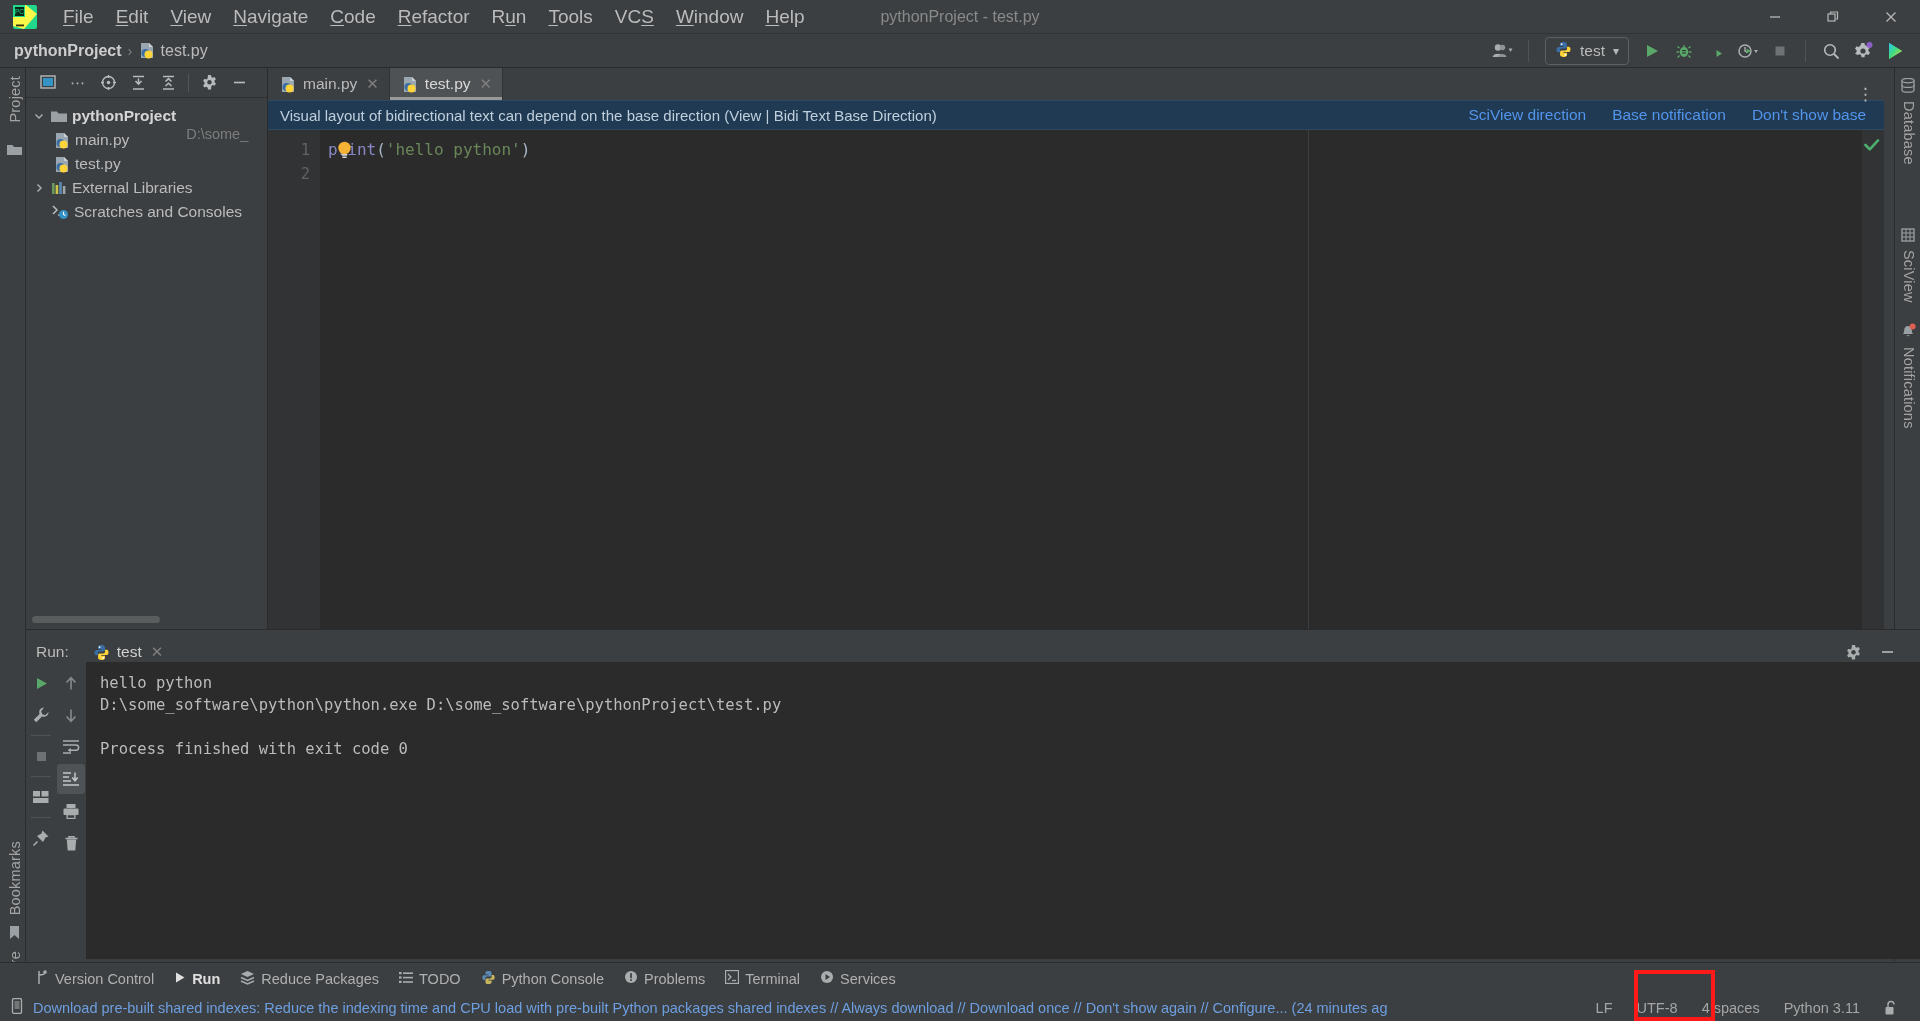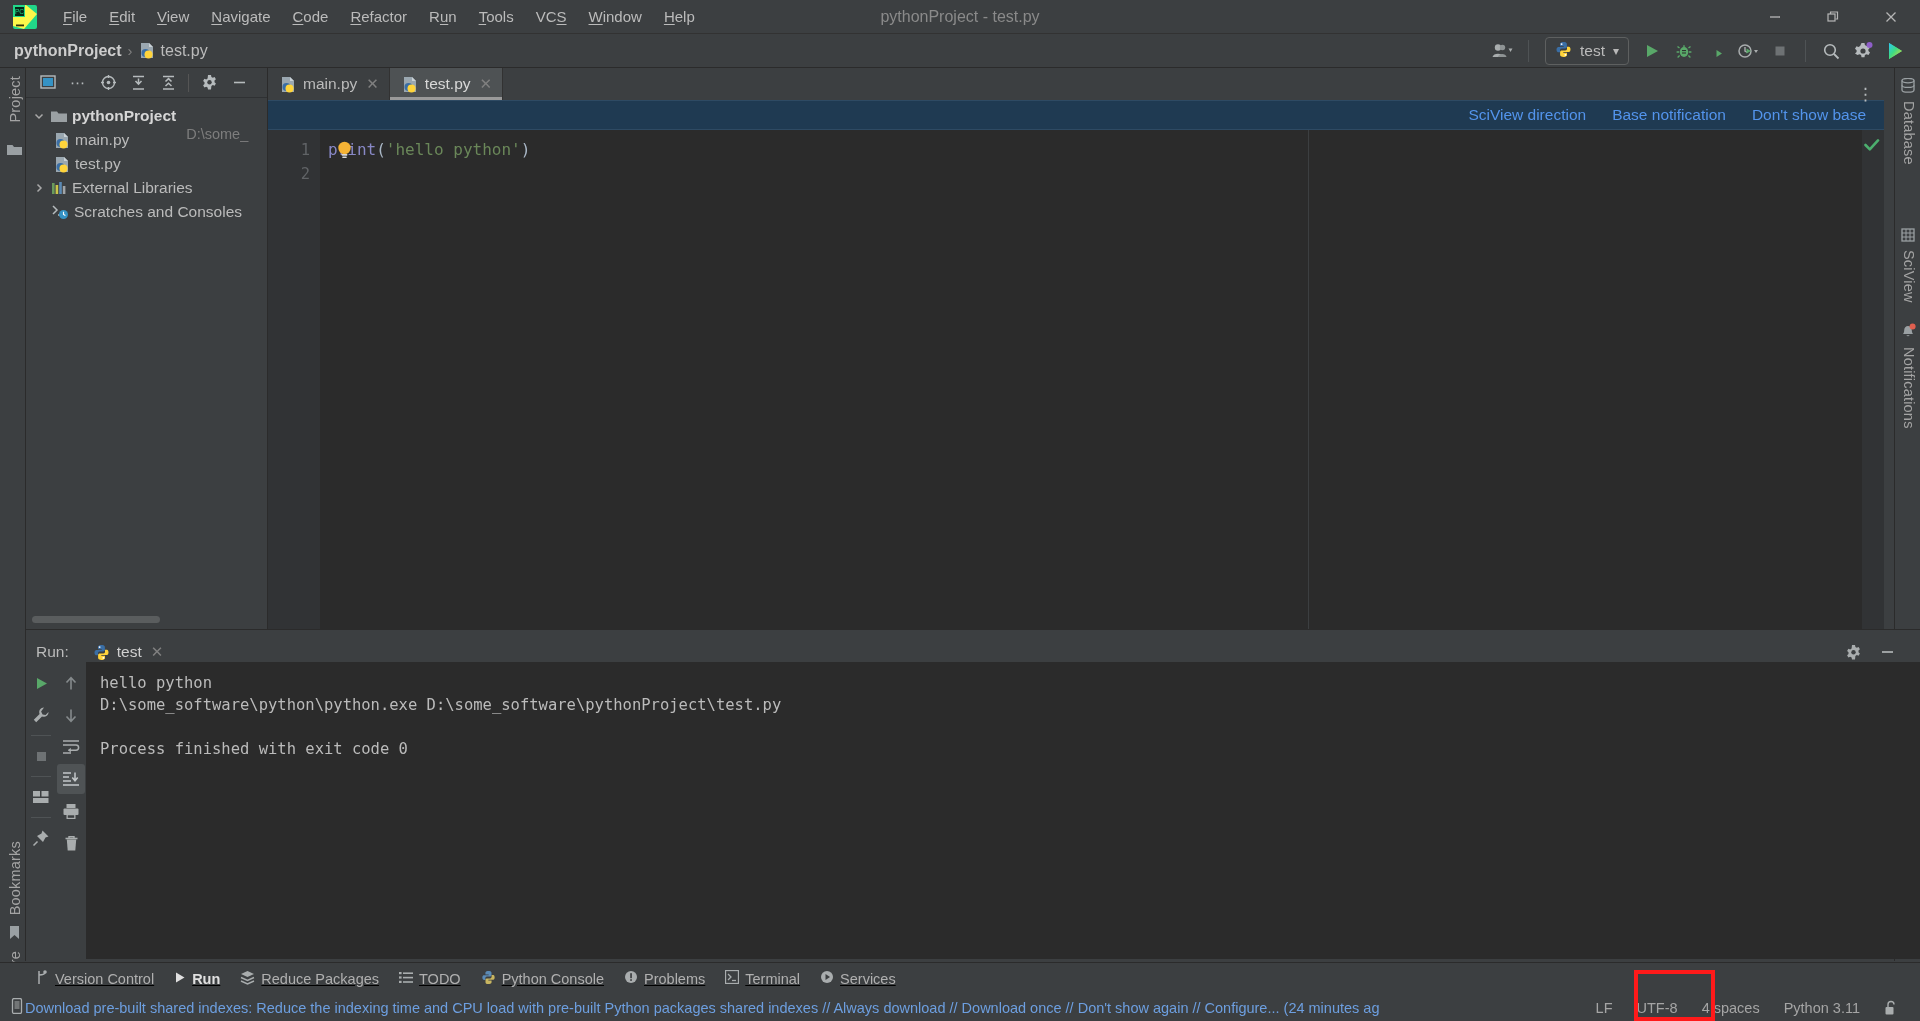--- a/index.html
+++ b/index.html
@@ -21,7 +21,7 @@
   .logo { width: 26px; height: 26px; margin-left: 12px; margin-right: 14px; position: relative; }
   .menubar { display: flex; align-items: center; gap: 0px; }
   .menu-item {
-    color: #bbbbbb; font-size: 15px; padding: 4px 11px; cursor: default;
+    color: #bbbbbb; font-size: 19px; padding: 4px 11px; cursor: default;
     white-space: nowrap;
   }
   .menu-item u { text-decoration: underline; text-underline-offset: 2px; }

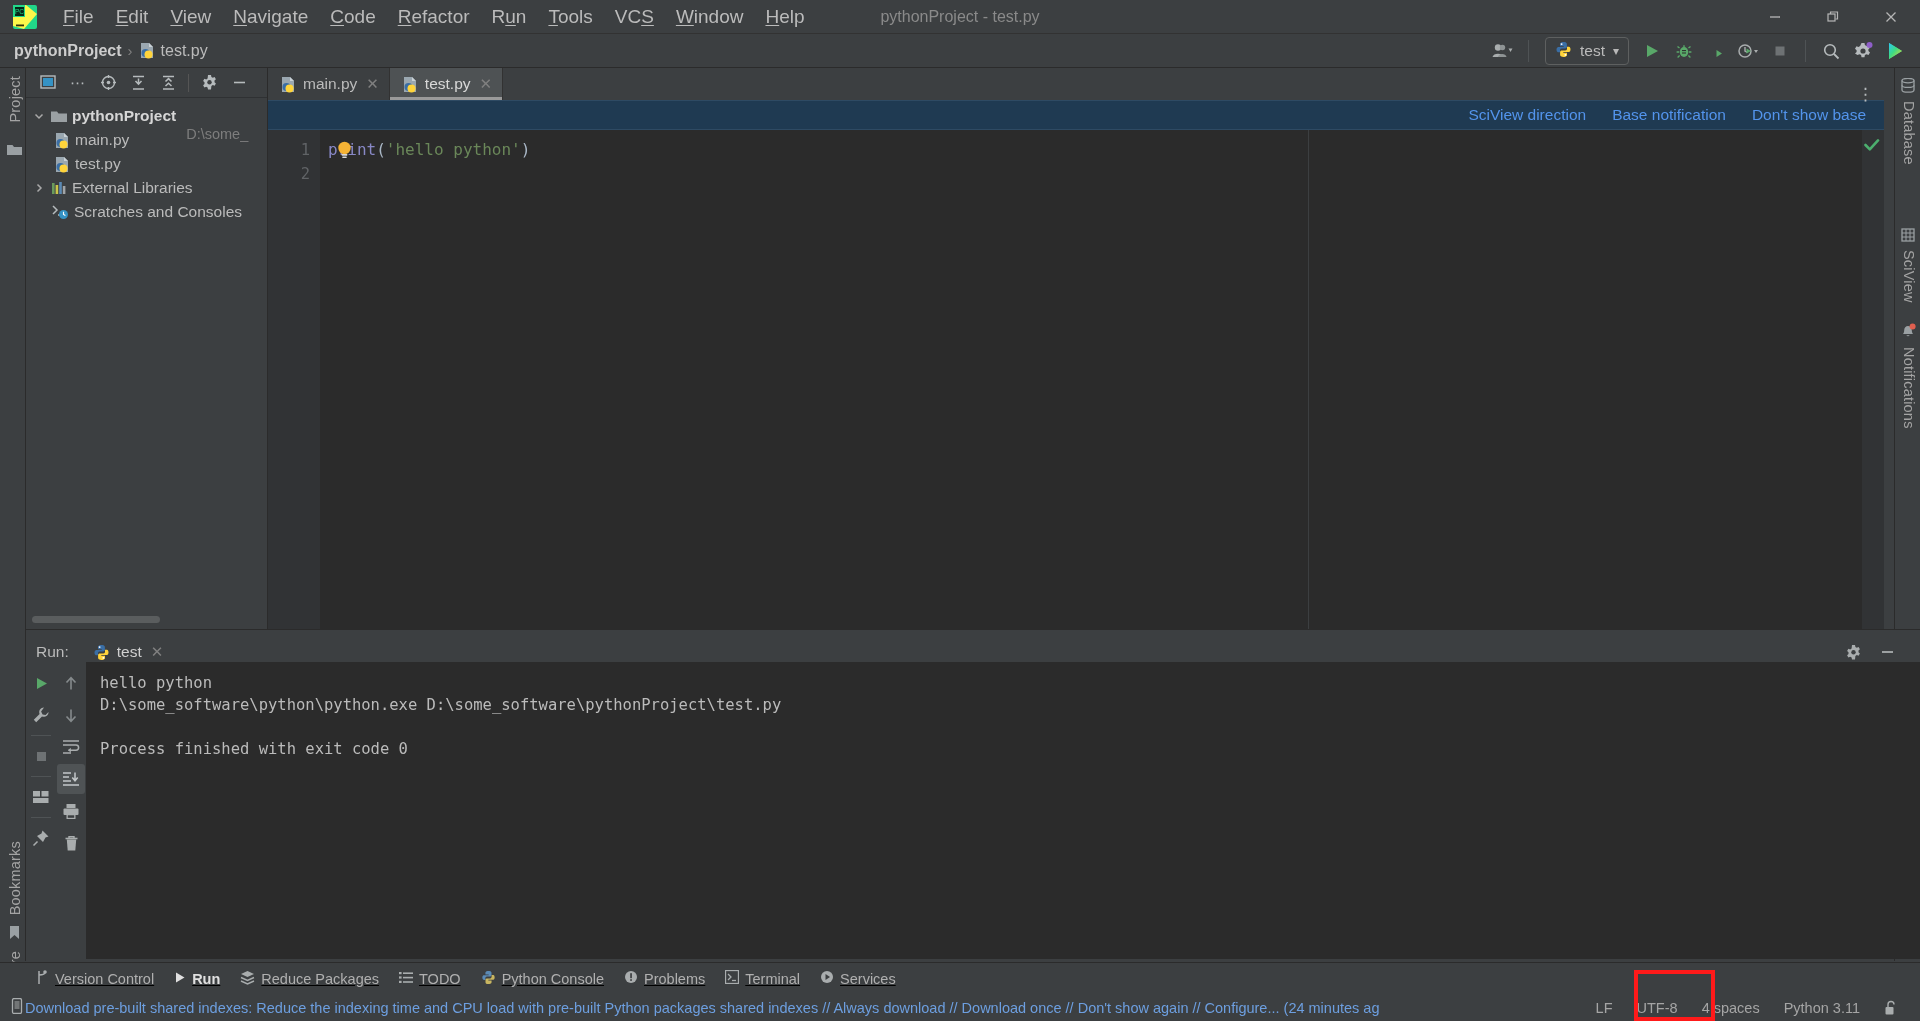--- a/index.html
+++ b/index.html
@@ -523,6 +523,7 @@
     </div>
 
     <div class="notifbar">
+      <span>Visual layout of bidirectional text can depend on the base direction (View | Bidi Text Base Direction)</span>
       <span class="notif-actions">
         <span class="notif-link">SciView direction</span>
         <span class="notif-link">Base notification</span>

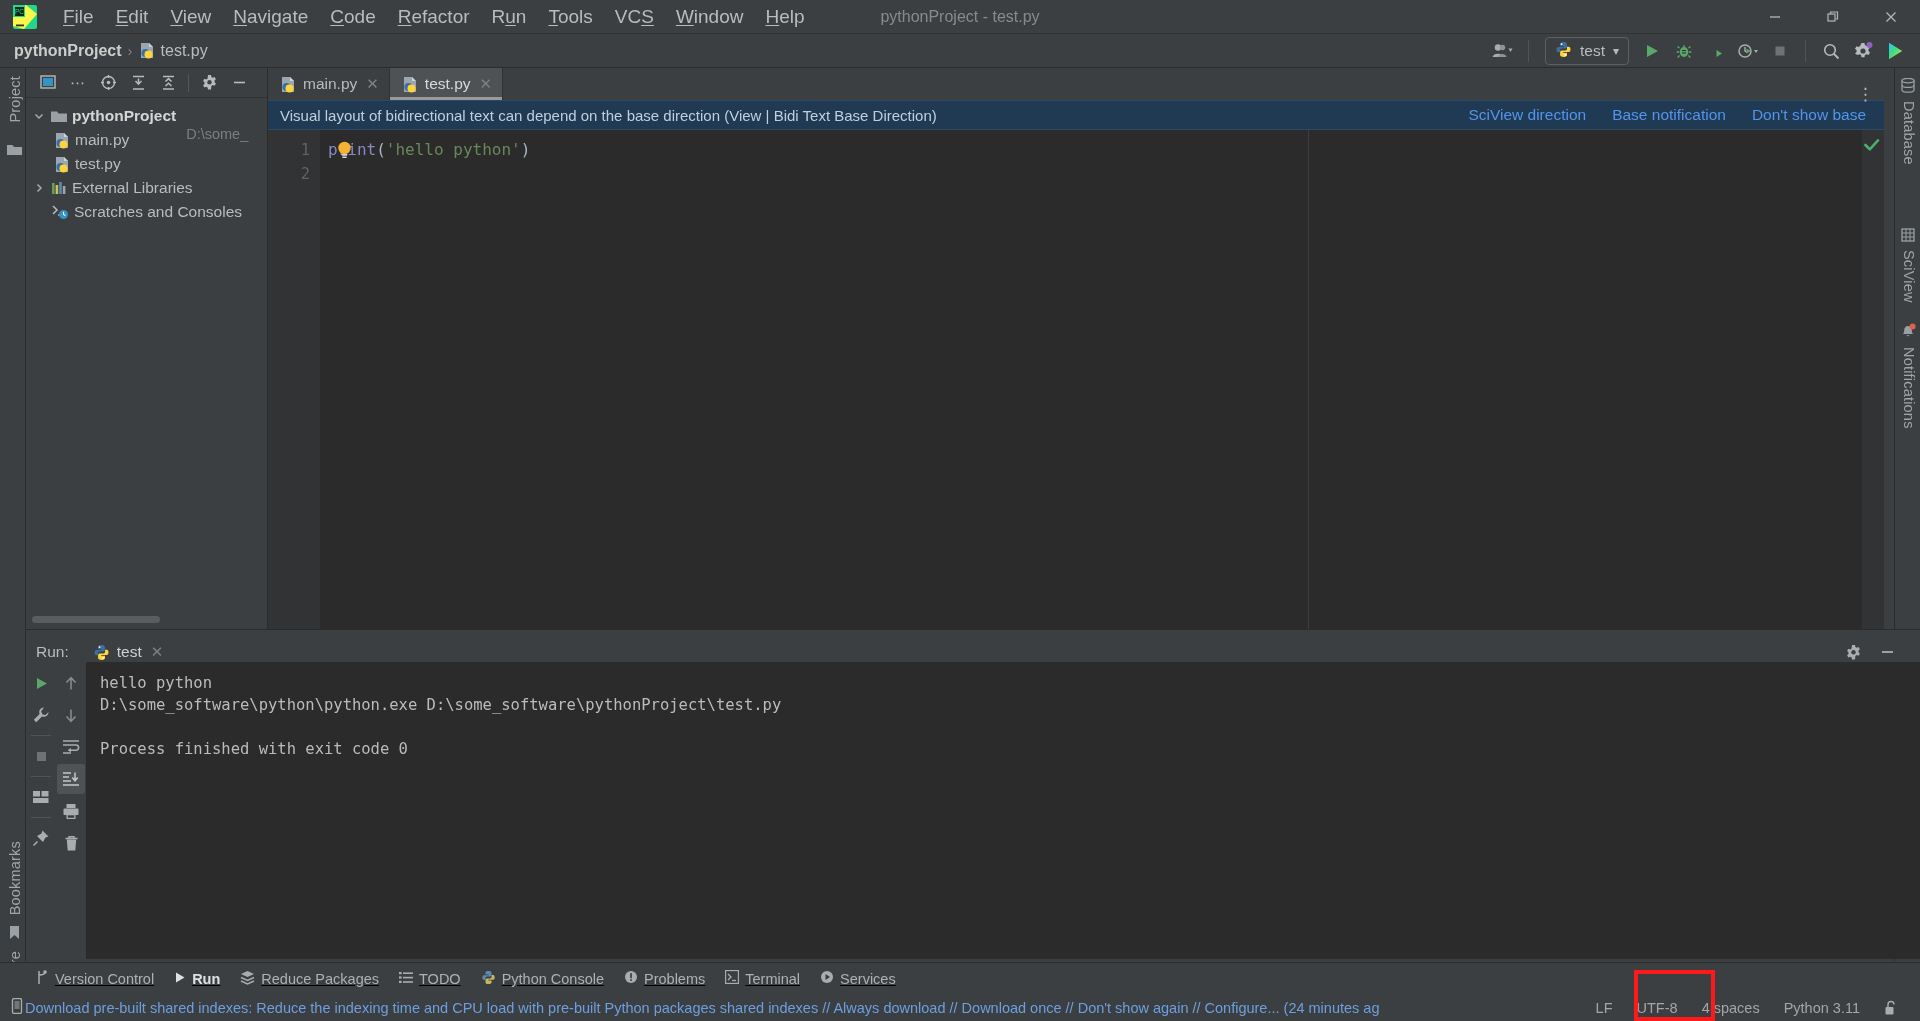--- a/index.html
+++ b/index.html
@@ -139,7 +139,6 @@
     position: absolute; left: 0; bottom: 27px; width: 1920px; height: 32px;
     background: #3c3f41; border-top: 1px solid #2b2b2b; display: flex; align-items: center;
     padding-left: 26px;
-    text-decoration: underline;
   }
   .bb-item { display: flex; align-items: center; gap: 6px; height: 28px; padding: 0 10px; color: #b0b0b0; font-size: 14.5px; border-radius: 3px; }
   .bb-item.active { color: #e0e0e0; font-weight: bold; }

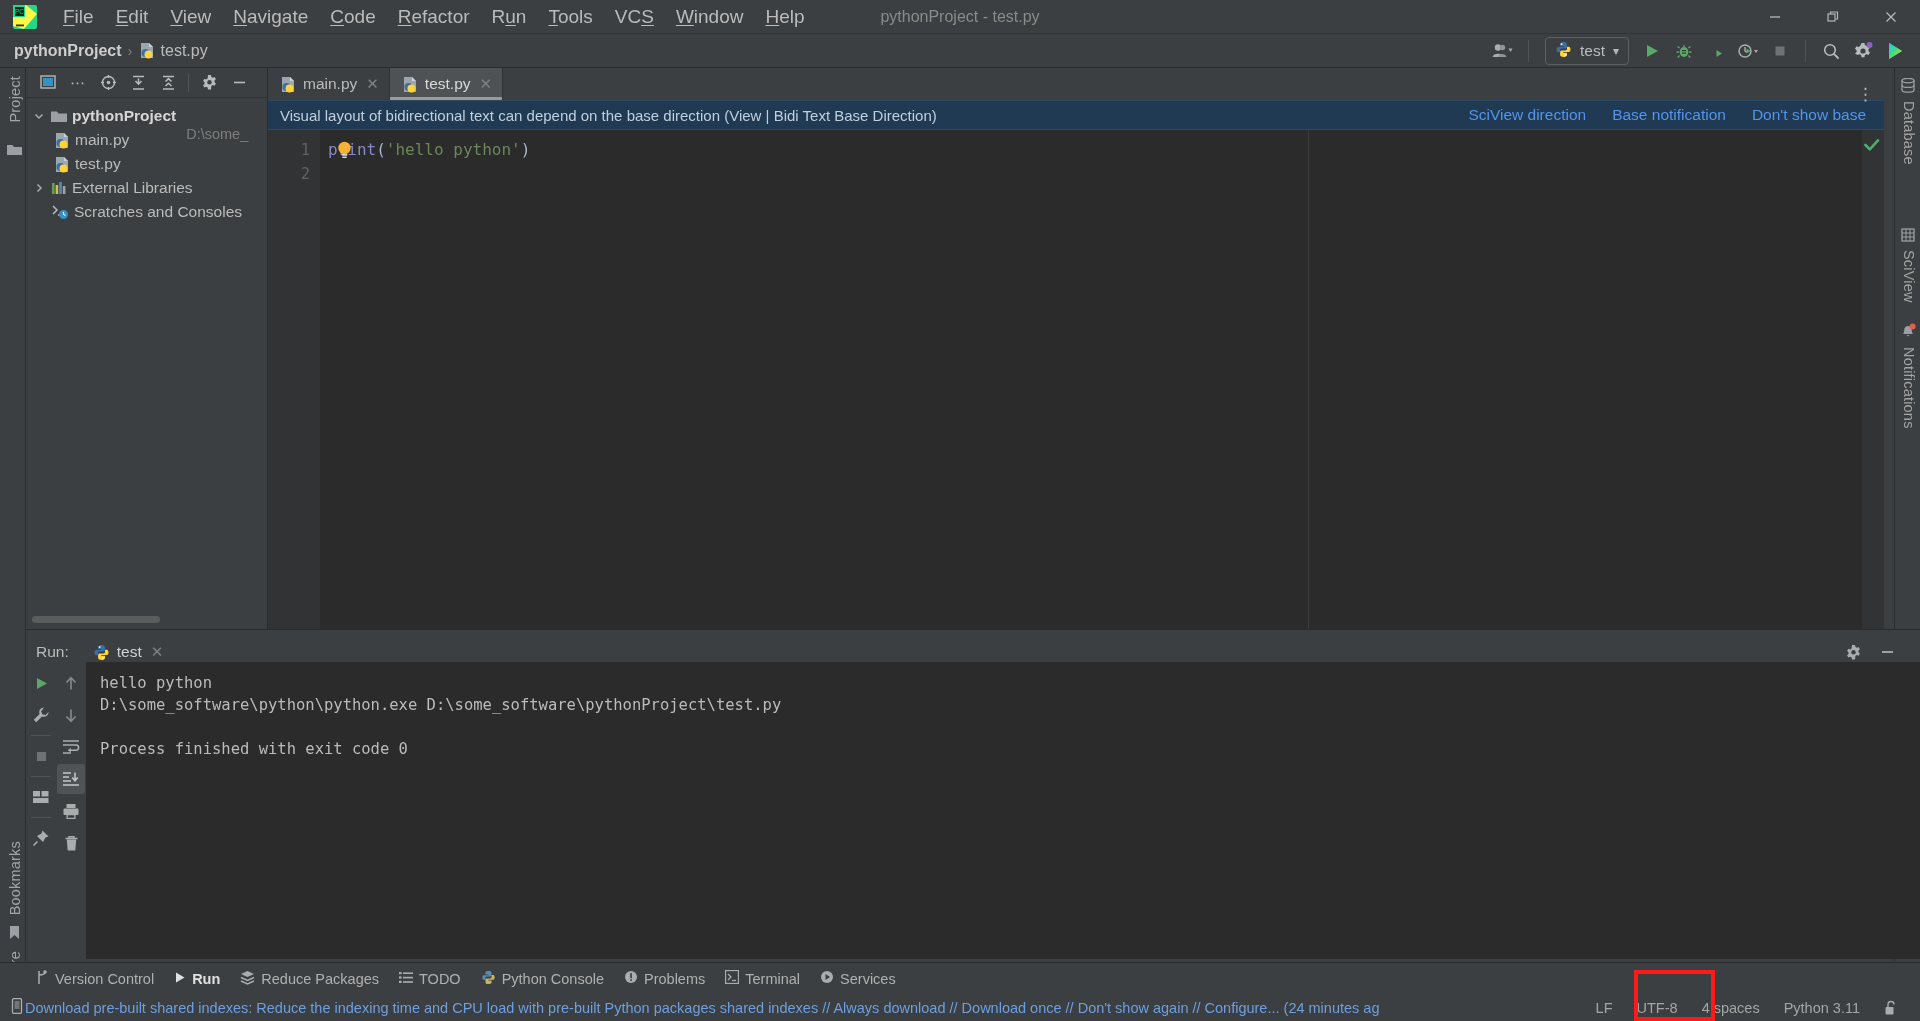--- a/index.html
+++ b/index.html
@@ -148,7 +148,7 @@
     background: #3c3f41; display: flex; align-items: center; padding-left: 10px;
     font-size: 14.5px; color: #a5a5a5;
   }
-  .status-msg { display: flex; align-items: center; gap: 1px; }
+  .status-msg { display: flex; align-items: center; gap: 9px; }
   .status-link { color: #6d9fe0; }
   .status-right { margin-left: auto; display: flex; align-items: center; gap: 0; padding-right: 10px; }
   .sr-item { padding: 0 12px; height: 23px; display: flex; align-items: center; color: #a5a5a5; border-radius: 3px; text-align: center; }

